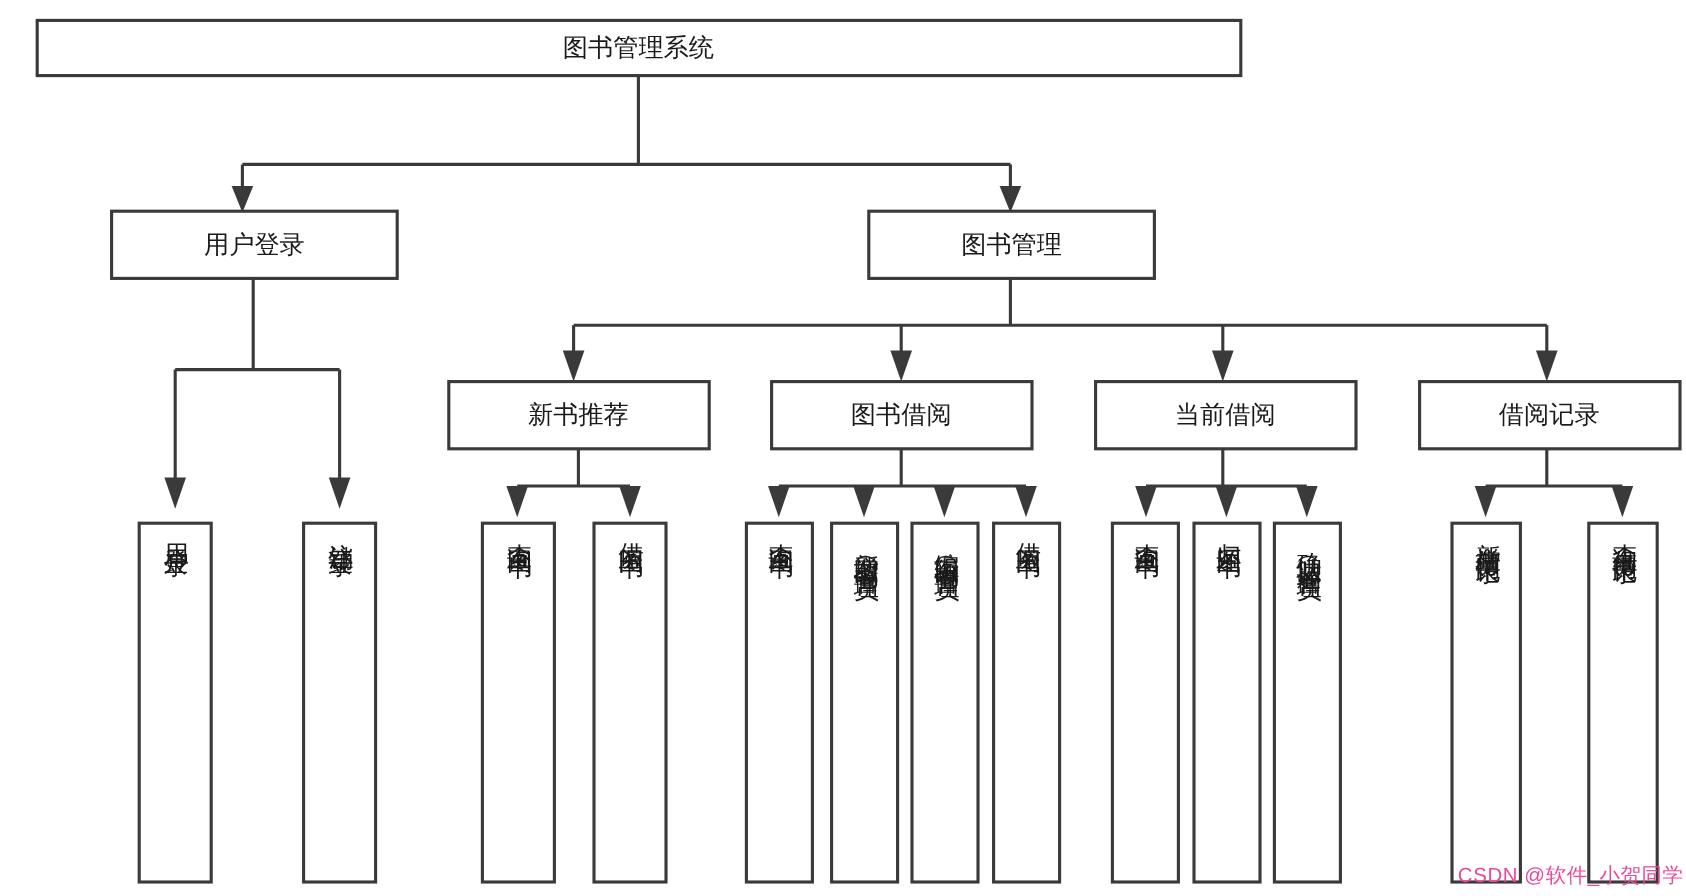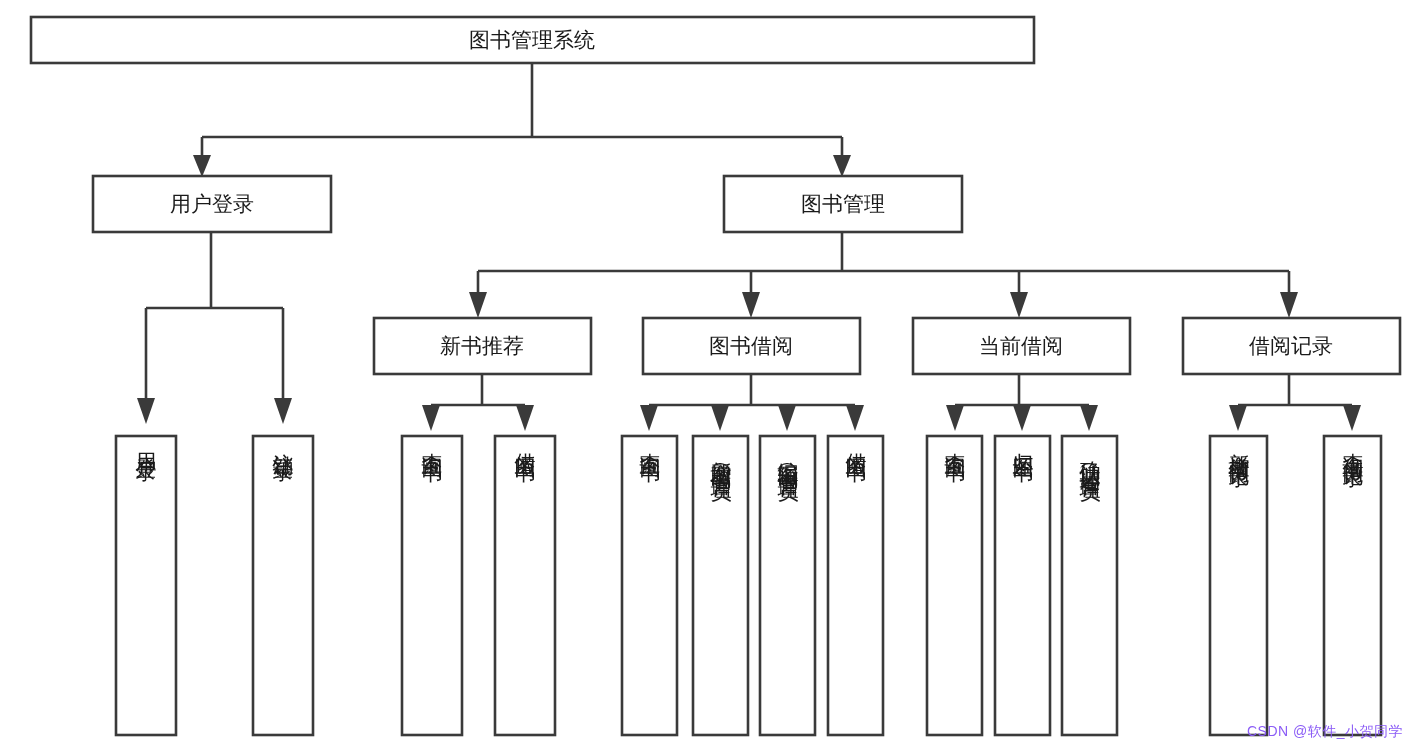--- a/index.html
+++ b/index.html
@@ -66,8 +66,8 @@
     right: 14px;
     bottom: 6px;
     font-family: "Liberation Sans", "DejaVu Sans", sans-serif;
-    font-size: 14px;
-    color: #8b5cf6;
+    font-size: 17px;
+    color: #ec4899;
     white-space: nowrap;
     letter-spacing: 0.5px;
   }

